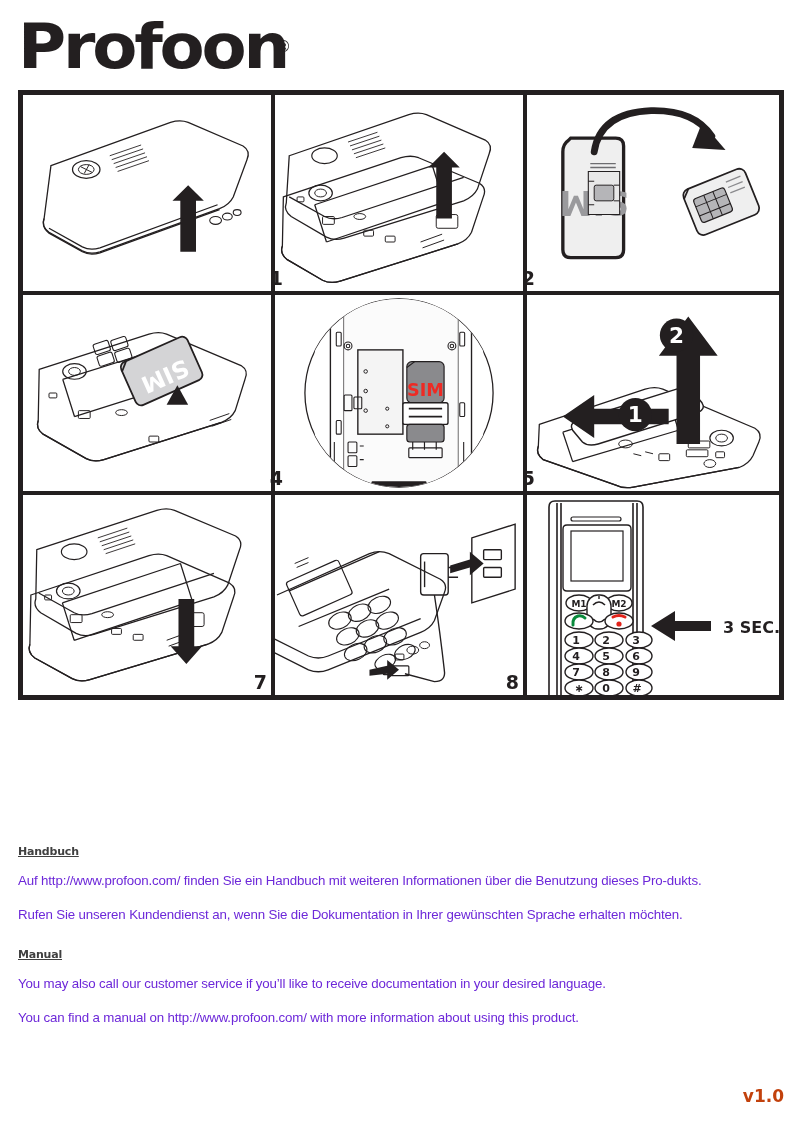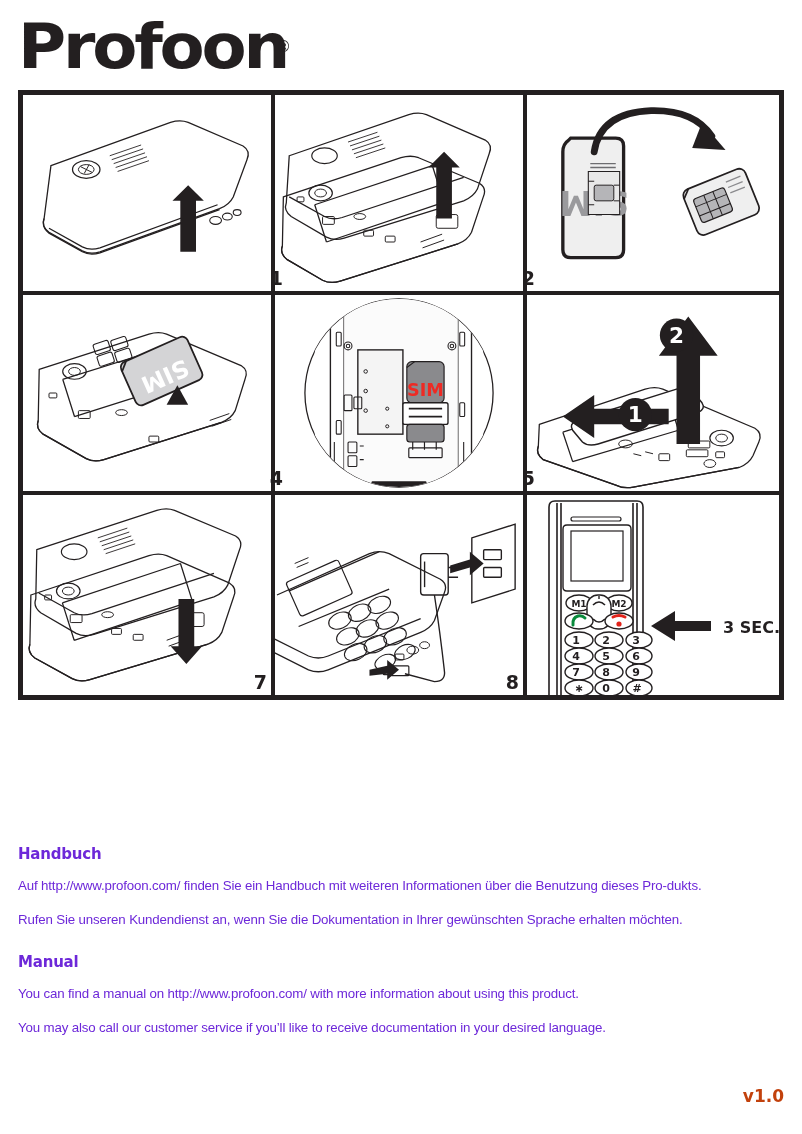--- a/index.html
+++ b/index.html
@@ -56,9 +56,10 @@
   #text-block{position:absolute;left:18px;top:845px;width:766px;}
   h2.sect{
     font-family:"DejaVu Sans", sans-serif;
-    font-size:15px;font-weight:700;
-    margin:0 0 14px 0;color:#6d28d9;
+    font-size:11px;font-weight:700;
+    margin:0 0 14px 0;color:#404040;
     letter-spacing:-0.2px;
+    text-decoration:underline;
   }
   p.para{
     font-size:13.3px;line-height:18px;margin:0 0 16px 0;

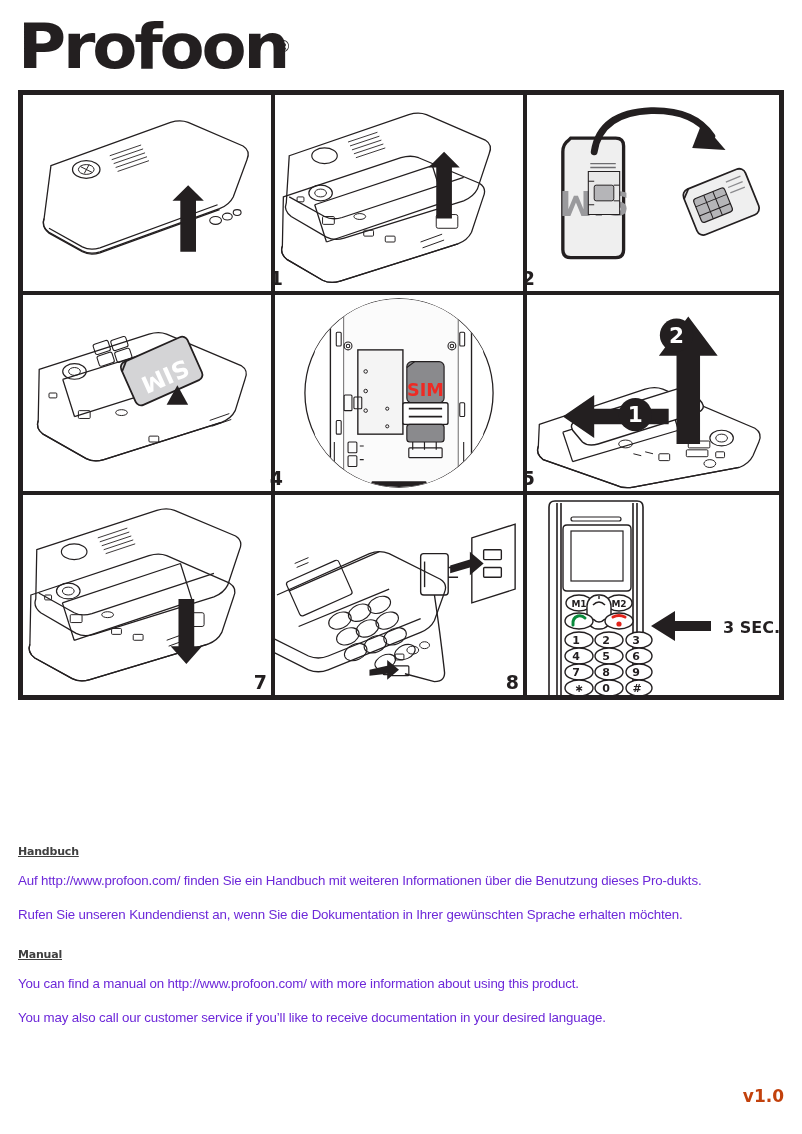--- a/index.html
+++ b/index.html
@@ -428,8 +428,8 @@
   <p class="para">Rufen Sie unseren Kundendienst an, wenn Sie die Dokumentation in Ihrer gewünschten Sprache erhalten möchten.</p>
 
   <h2 class="sect" id="sect-manual">Manual</h2>
+  <p class="para">You may also call our customer service if you’ll like to receive documentation in your desired language.</p>
   <p class="para">You can find a manual on http://www.profoon.com/ with more information about using this product.</p>
-  <p class="para">You may also call our customer service if you’ll like to receive documentation in your desired language.</p>
 </div>
 
 <div id="version">v1.0</div>

